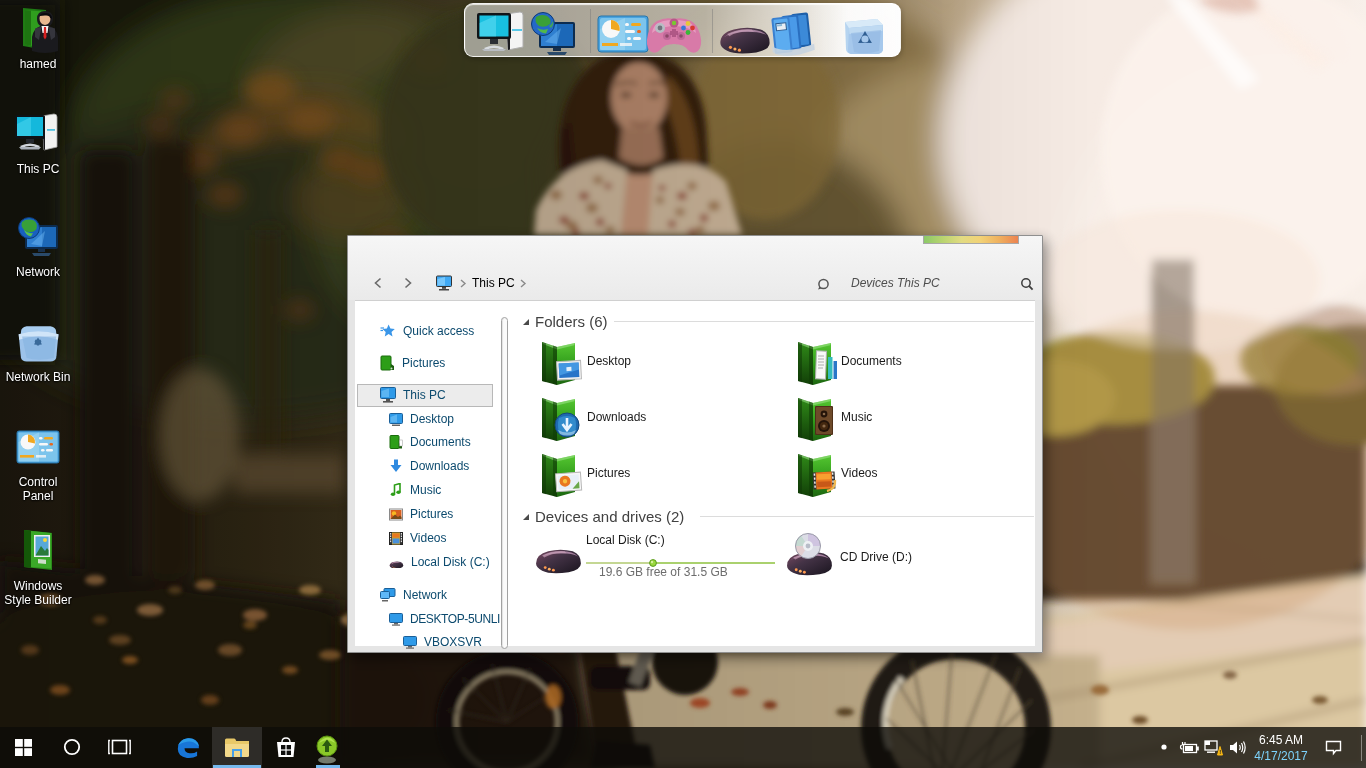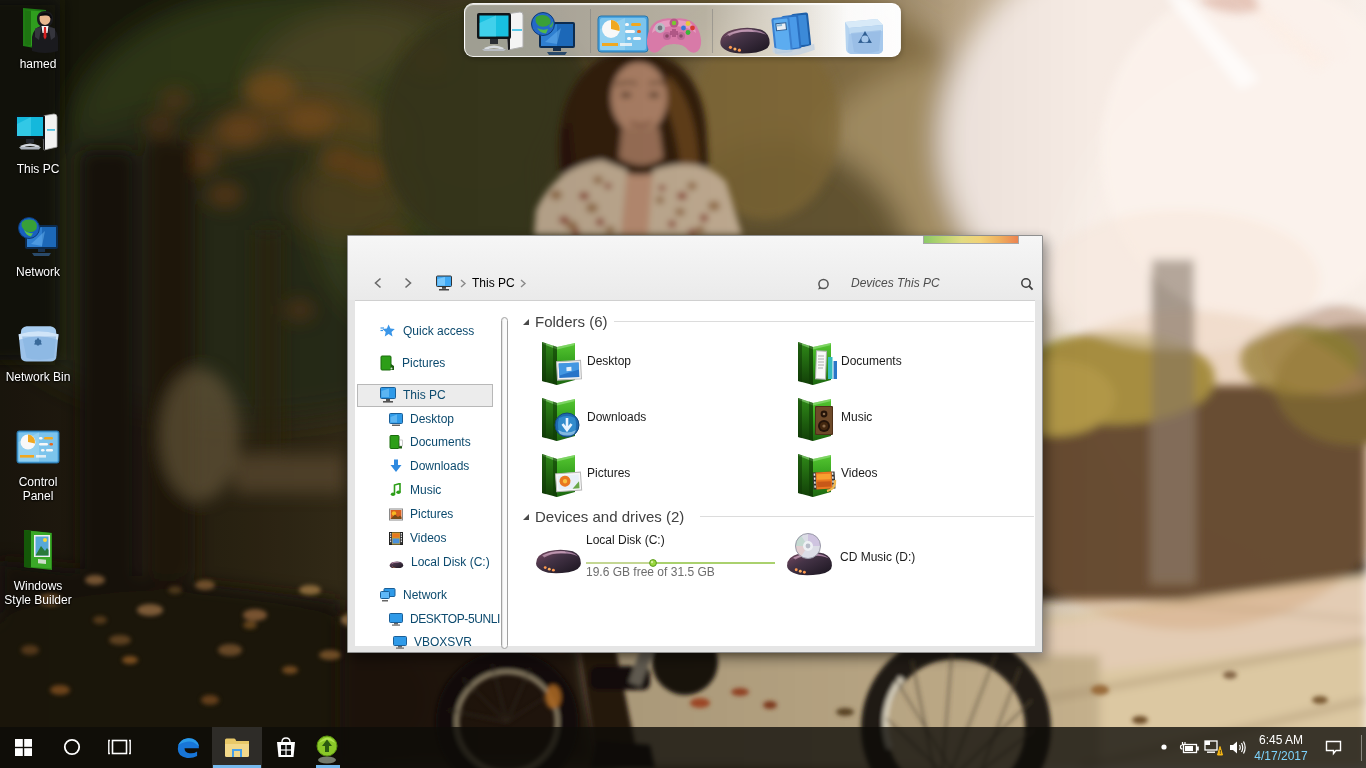--- a/index.html
+++ b/index.html
@@ -562,7 +562,7 @@
         <circle cx="23" cy="13" r="2.4" fill="#b8bcc8"></circle>
       </svg>
     </div>
-    <div style="position:absolute;left:485px;top:249px;font-size:12px;color:#1a1a1a">CD Music (D:)</div>
+    <div style="position:absolute;left:485px;top:249px;font-size:12px;color:#1a1a1a">CD Drive (D:)</div>
   </div>
 </div>
 

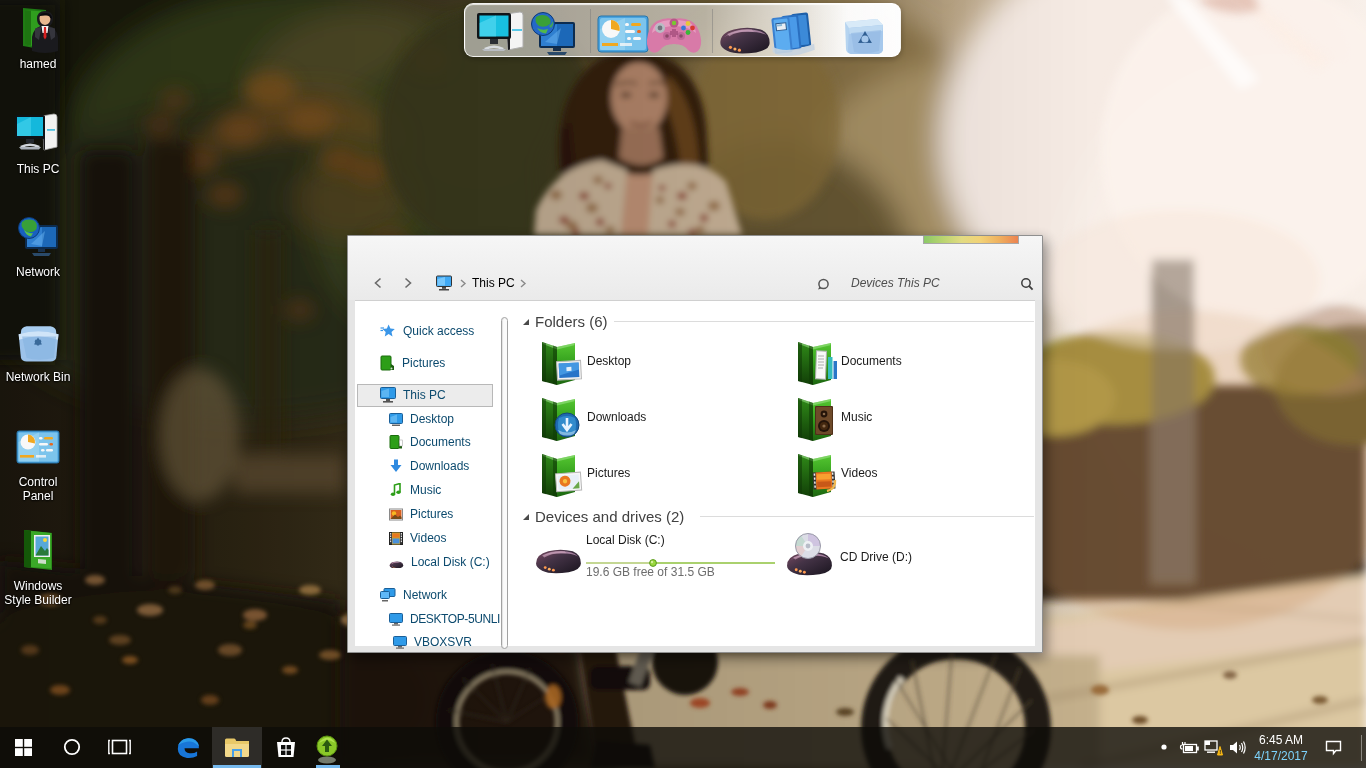--- a/index.html
+++ b/index.html
@@ -549,7 +549,7 @@
         <circle cx="66" cy="3" r="1.2" fill="#d6f0a0"></circle>
       </svg>
     </div>
-    <div style="position:absolute;left:231px;top:264px;font-size:12px;color:#6d6d6d">19.6 GB free of 31.5 GB</div>
+    <div style="position:absolute;left:244px;top:264px;font-size:12px;color:#6d6d6d">19.6 GB free of 31.5 GB</div>
     <div style="position:absolute;left:430px;top:232px">
       <svg width="48" height="46" viewBox="0 0 48 46">
             <use href="#pod" transform="scale(1.02) translate(0,9)"></use>

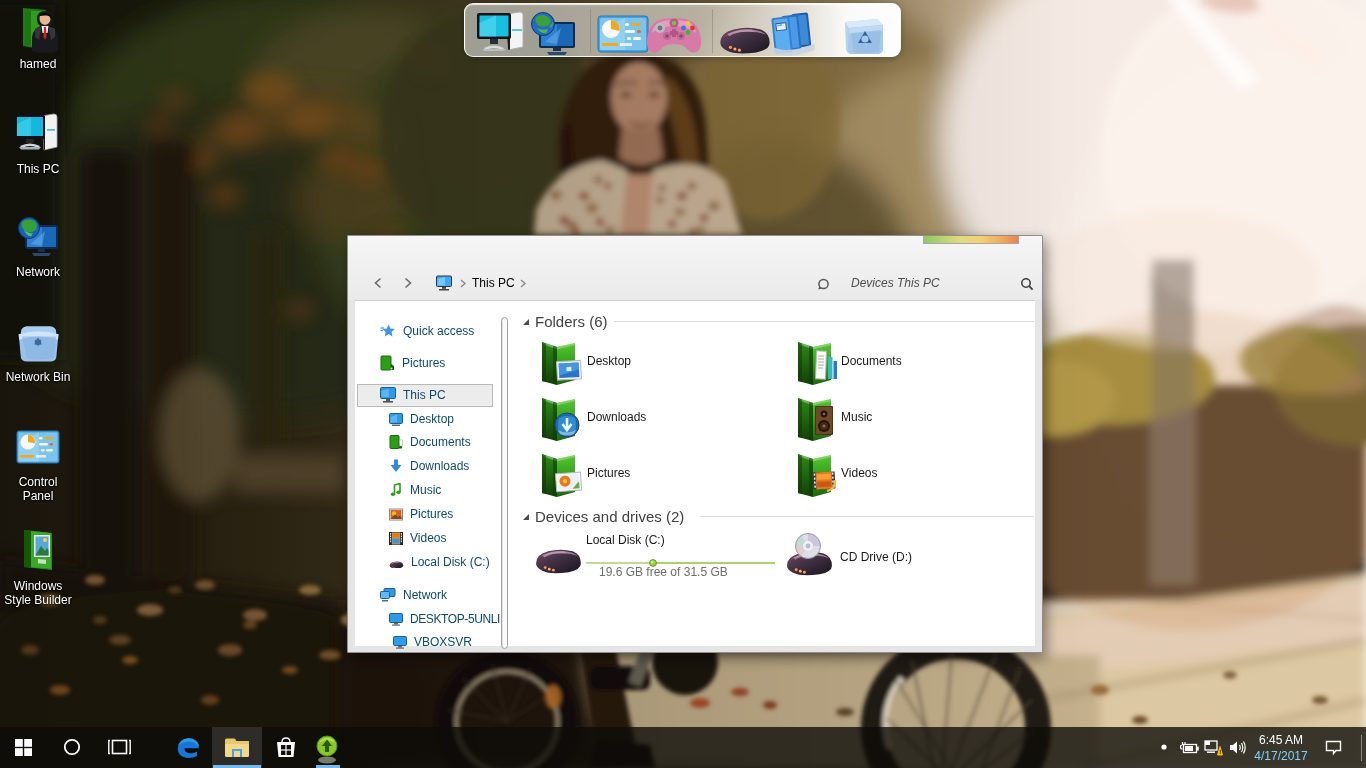--- a/index.html
+++ b/index.html
@@ -432,7 +432,7 @@
           </svg>
       <span style="letter-spacing:-0.4px">DESKTOP-5UNLI</span>
     </div>
-    <div class="srow" style="left:38px;top:330px">
+    <div class="srow" style="left:48px;top:330px">
       <svg width="14" height="13" viewBox="0 0 14 13">
             <rect x="0.5" y="0.5" width="13" height="9" rx="1" fill="#2f9ae8" stroke="#1a5f98"></rect>
             <rect x="5" y="10" width="4" height="1.5" fill="#666"></rect>

